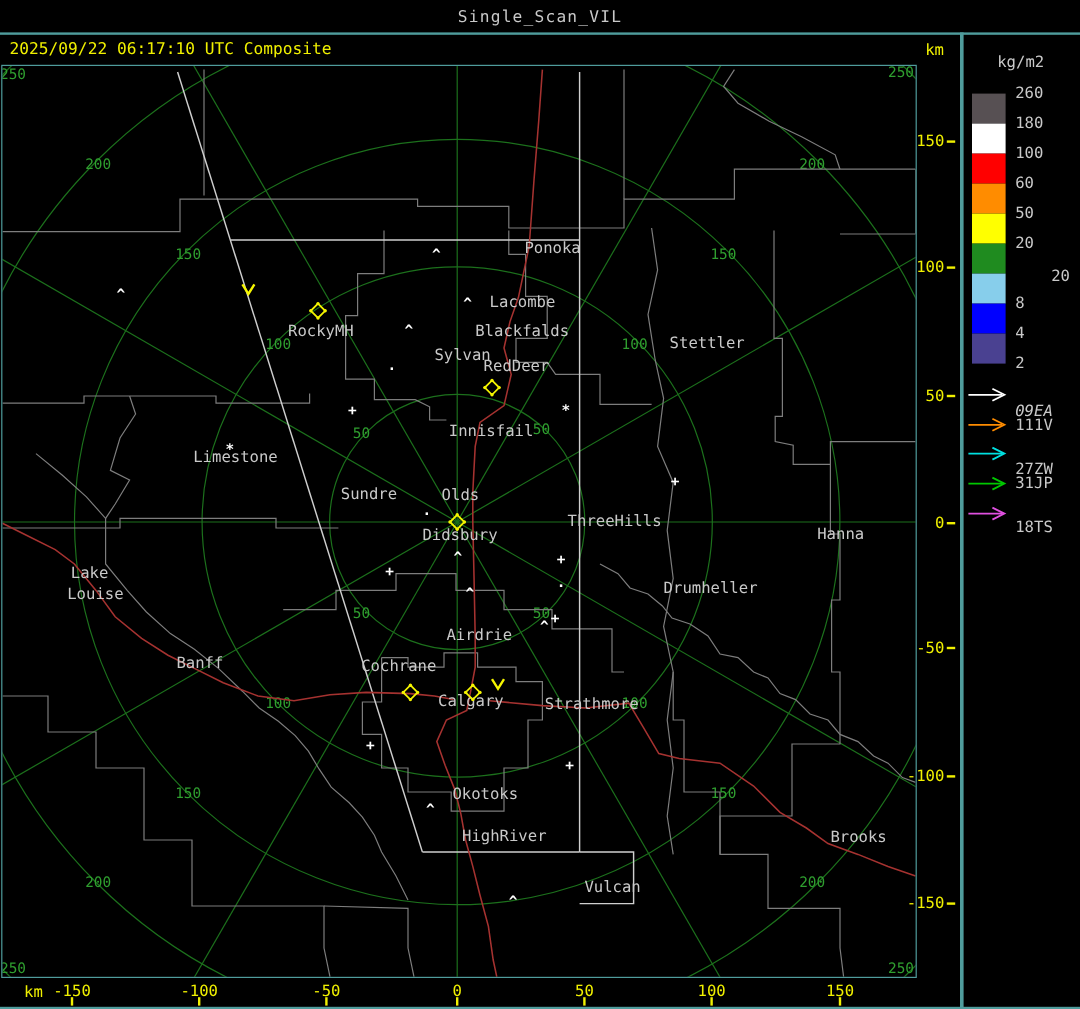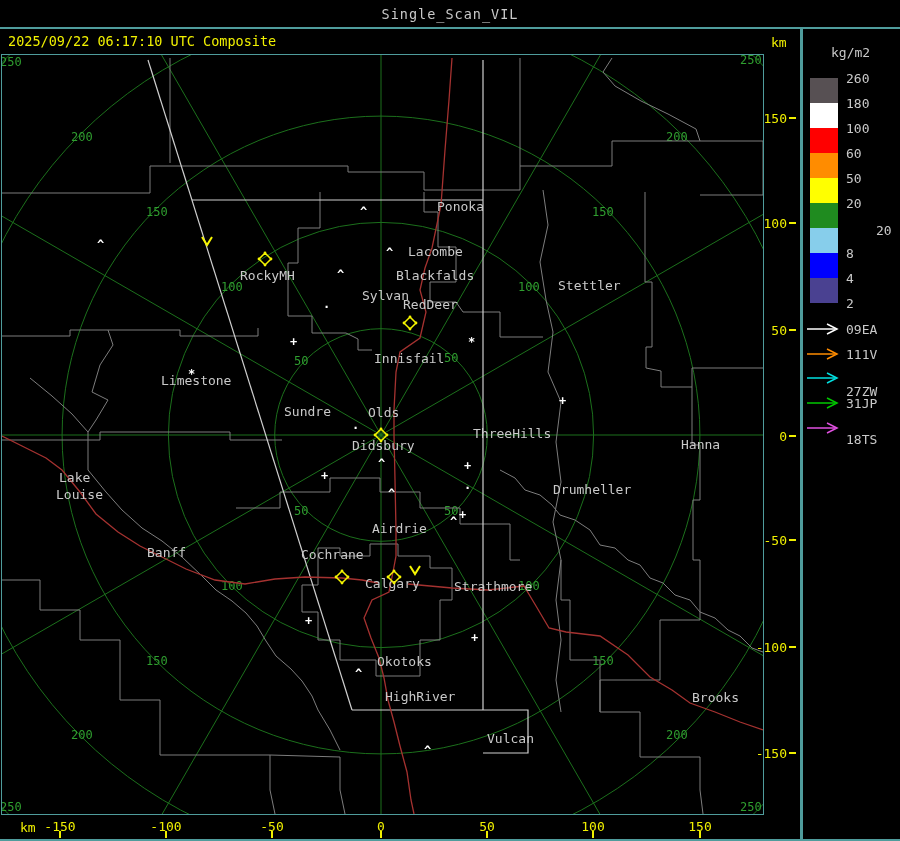--- a/index.html
+++ b/index.html
@@ -255,7 +255,7 @@
       <line x1="1" y1="6" x2="29" y2="6" stroke="#ffffff" stroke-width="1.5"></line>
       <path d="M21,1 L31,6 L21,11" fill="none" stroke="#ffffff" stroke-width="1.5"></path>
     </svg>
-    <div class="rad-lab" style="top: 322px;">09EA</div>
+    <div class="rad-lab" style="top: 336px; font-style: italic;">09EA</div>
     <svg class="rad-svg" viewBox="0 0 38 12" style="top: 348px;">
       <line x1="1" y1="6" x2="29" y2="6" stroke="#ff8c00" stroke-width="1.5"></line>
       <path d="M21,1 L31,6 L21,11" fill="none" stroke="#ff8c00" stroke-width="1.5"></path>

